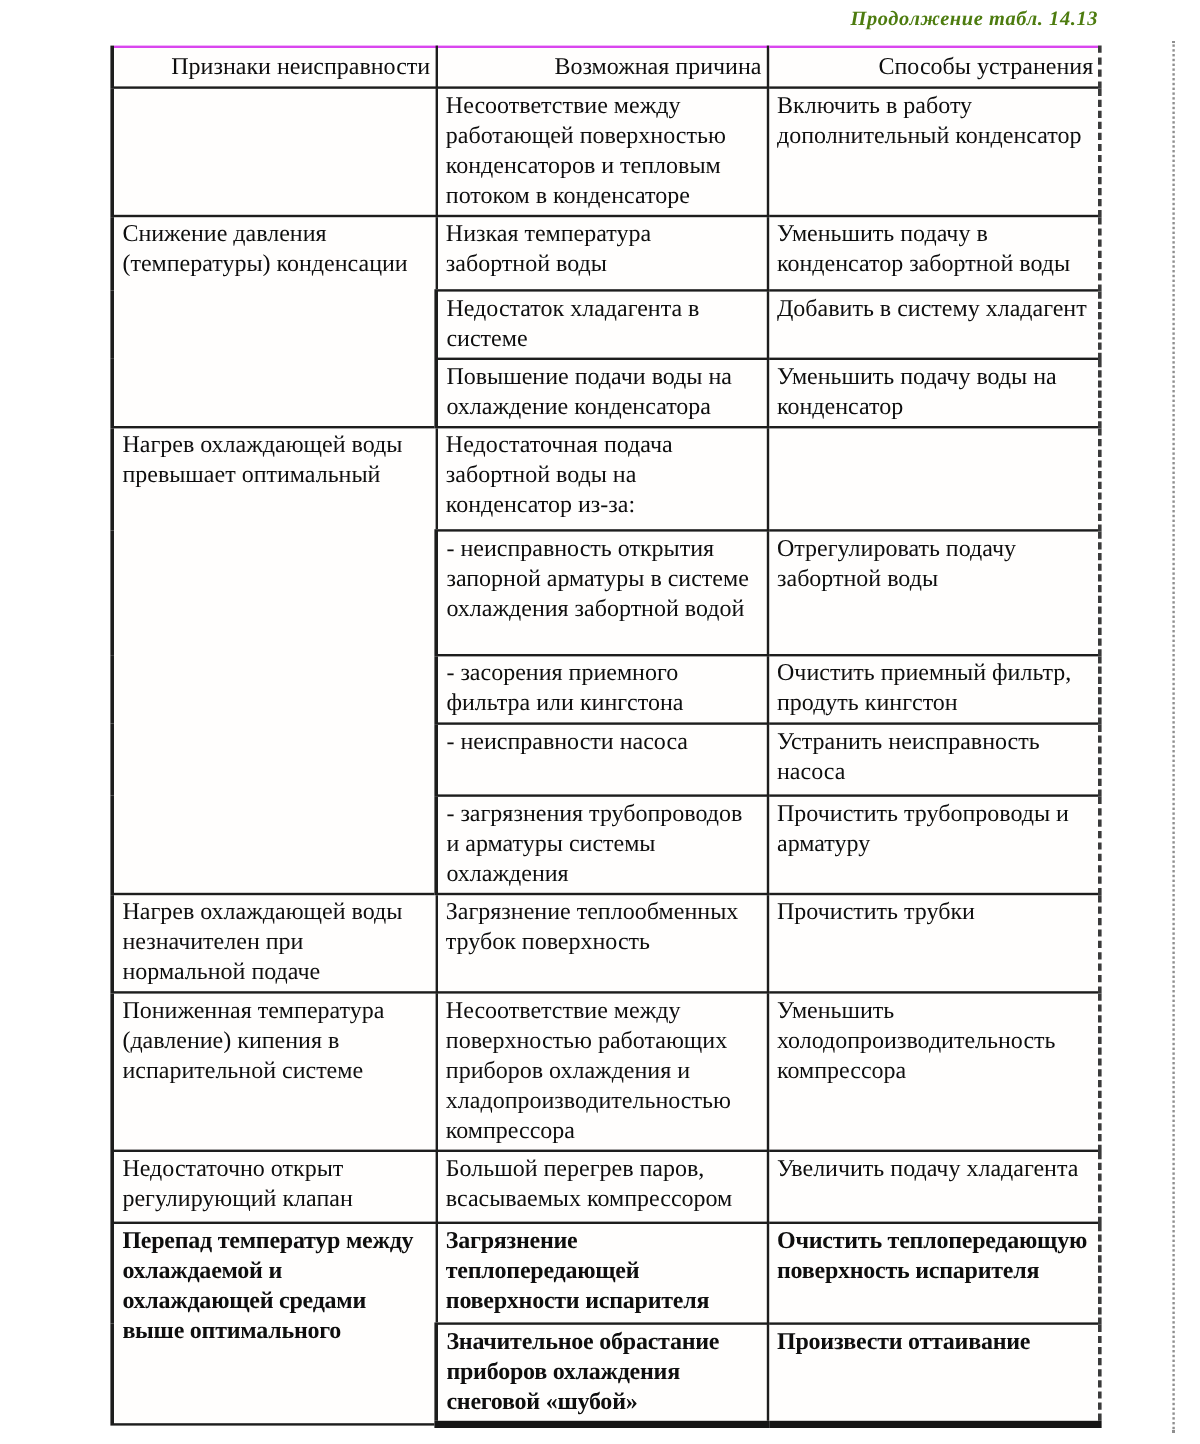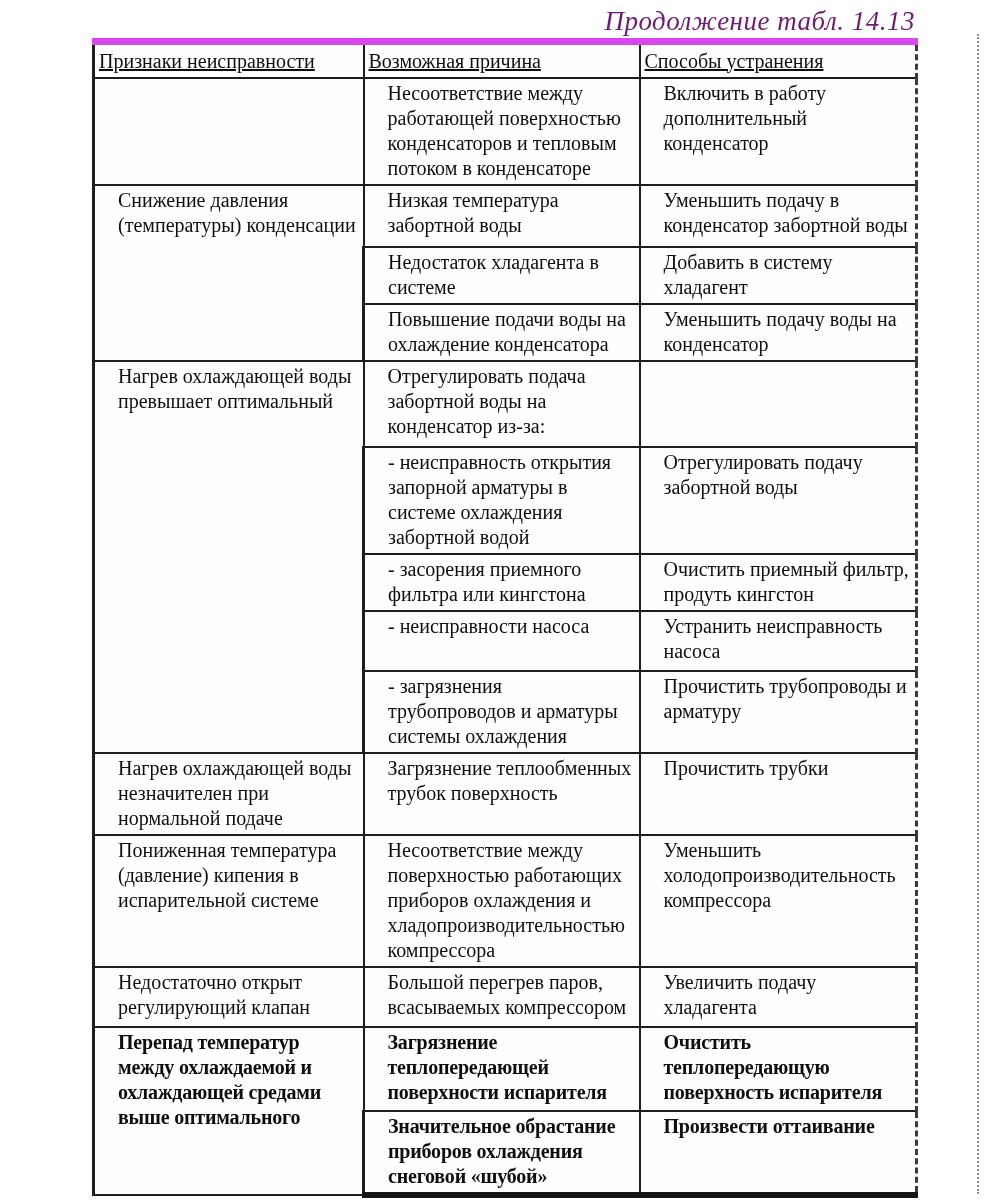--- a/index.html
+++ b/index.html
@@ -23,9 +23,10 @@
     width: 823px;
     text-align: right;
     font-style: italic;
-    font-size: 27px;
+    font-size: 17px;
     letter-spacing: 0.5px;
-    color: #701a75;
+    color: #4d7c0f;
+    font-weight: bold;
   }
   table.fault-table {
     position: absolute;

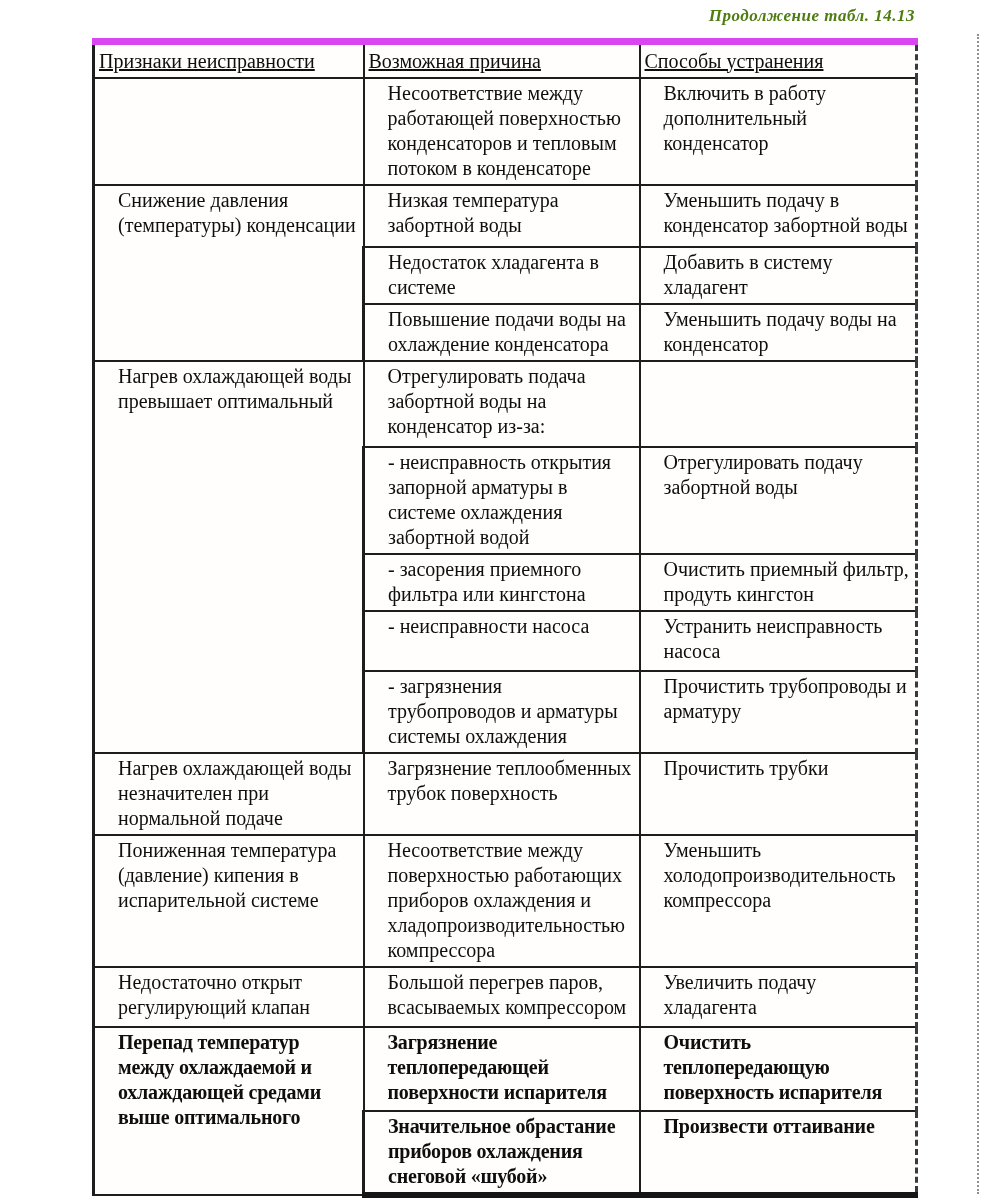--- a/index.html
+++ b/index.html
@@ -50,13 +50,12 @@
     overflow: hidden;
   }
   .fault-table th {
-    text-align: left;
+    text-align: right;
     vertical-align: middle;
     font-weight: normal;
     height: 28px;
     padding: 2px 4px;
-    border-top: 7px solid #d946ef;
-    text-decoration: underline;
+    border-top: 2px solid #d946ef;
   }
   .fault-table tr > *:first-child { border-left: 3px solid #1d1d1d; }
   .fault-table td.last, .fault-table th.last { border-right: 3px dashed #3a3a3a; }

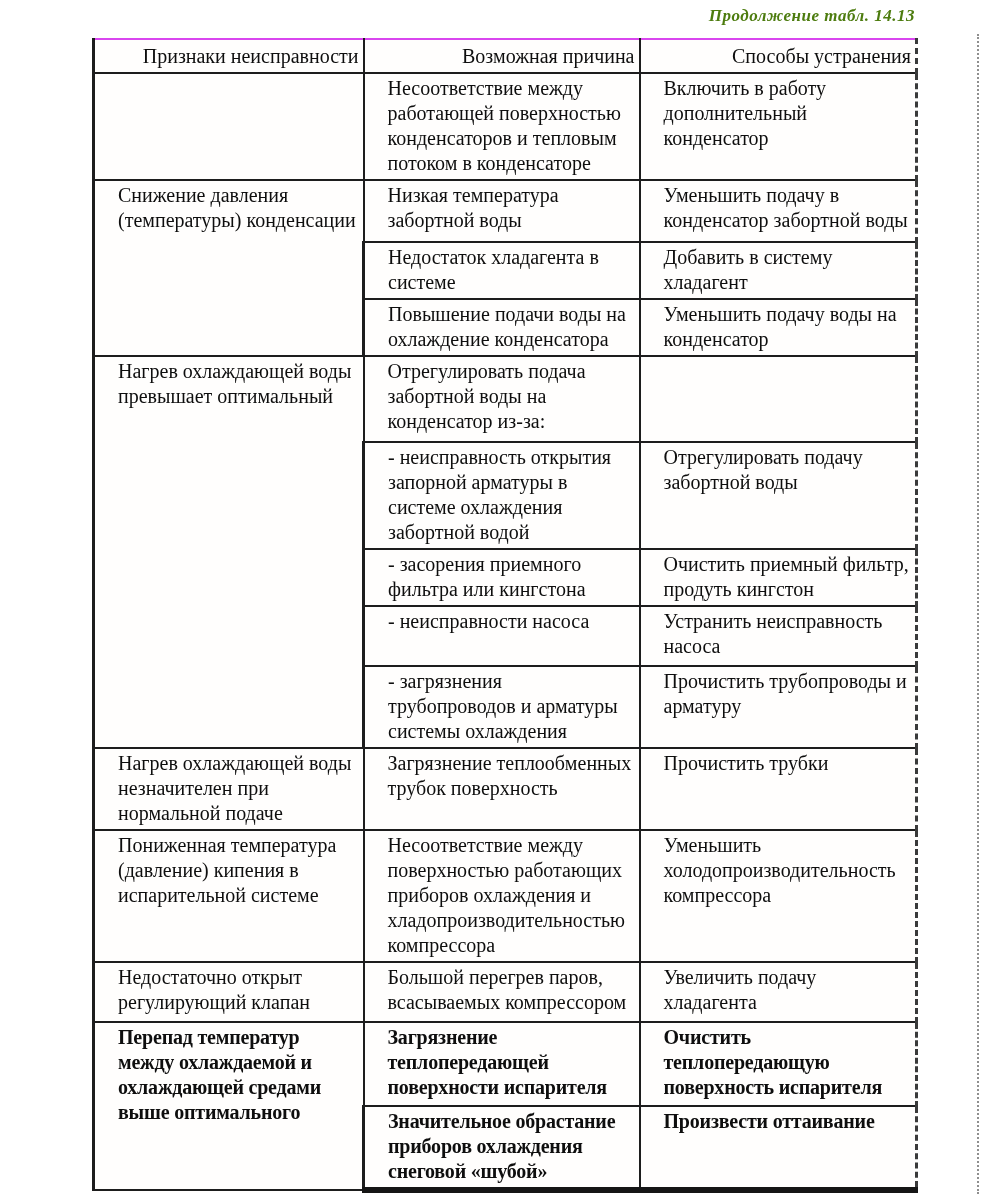--- a/index.html
+++ b/index.html
@@ -42,7 +42,7 @@
   table.fault-table col.c3 { width: 277px; }
   .fault-table th, .fault-table td {
     border: 2px solid #1d1d1d;
-    padding: 2px 6px 3px 23px;
+    padding: 2px 6px 3px 7px;
     font-size: 20px;
     line-height: 25px;
     vertical-align: top;

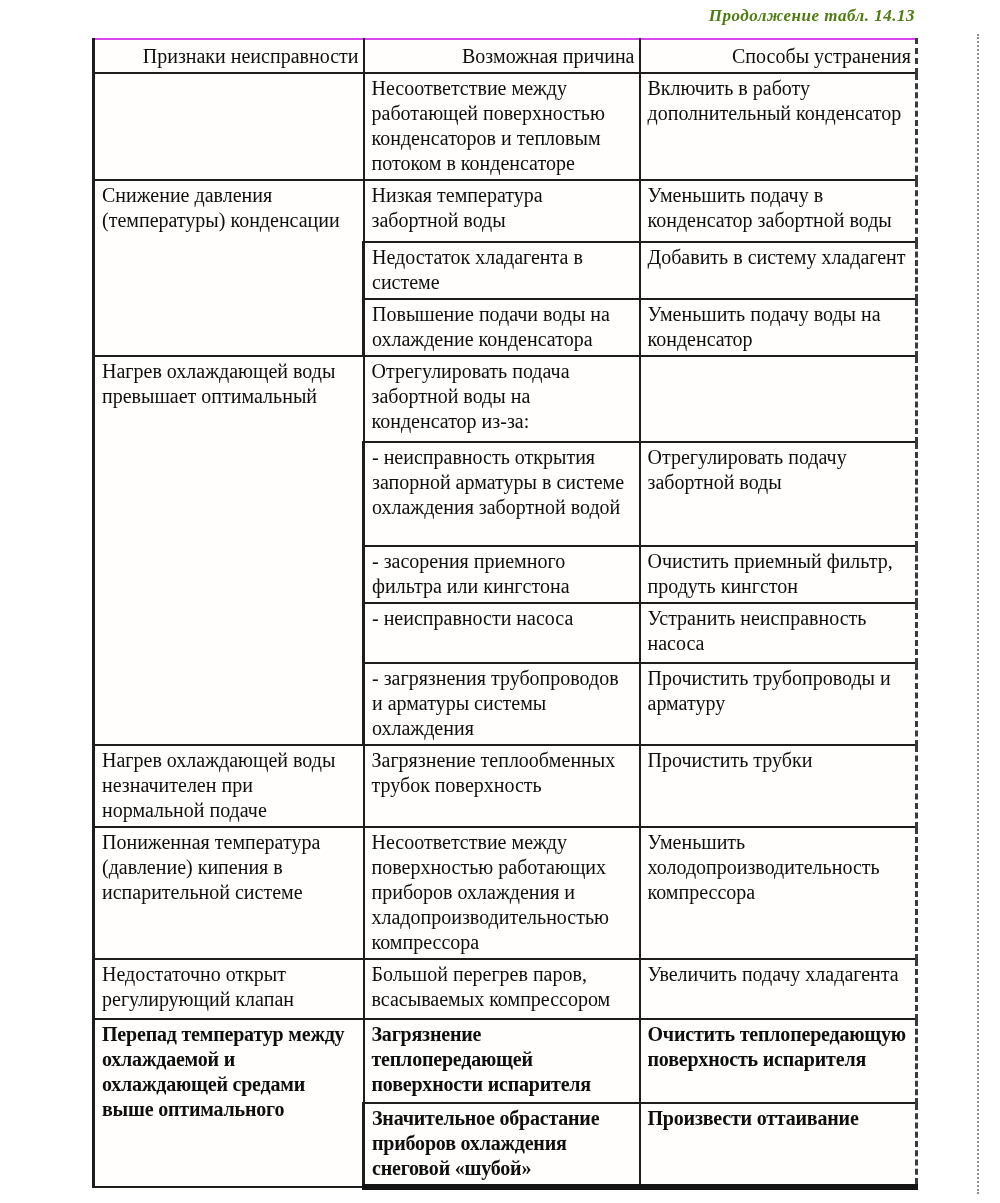--- a/index.html
+++ b/index.html
@@ -111,7 +111,7 @@
     </tr>
     <tr style="height:86px">
       <td rowspan="5">Нагрев охлаждающей воды превышает оптимальный</td>
-      <td>Отрегулировать подача забортной воды на конденсатор из-за:</td>
+      <td>Недостаточная подача забортной воды на конденсатор из-за:</td>
       <td class="last"></td>
     </tr>
     <tr style="height:104px">

